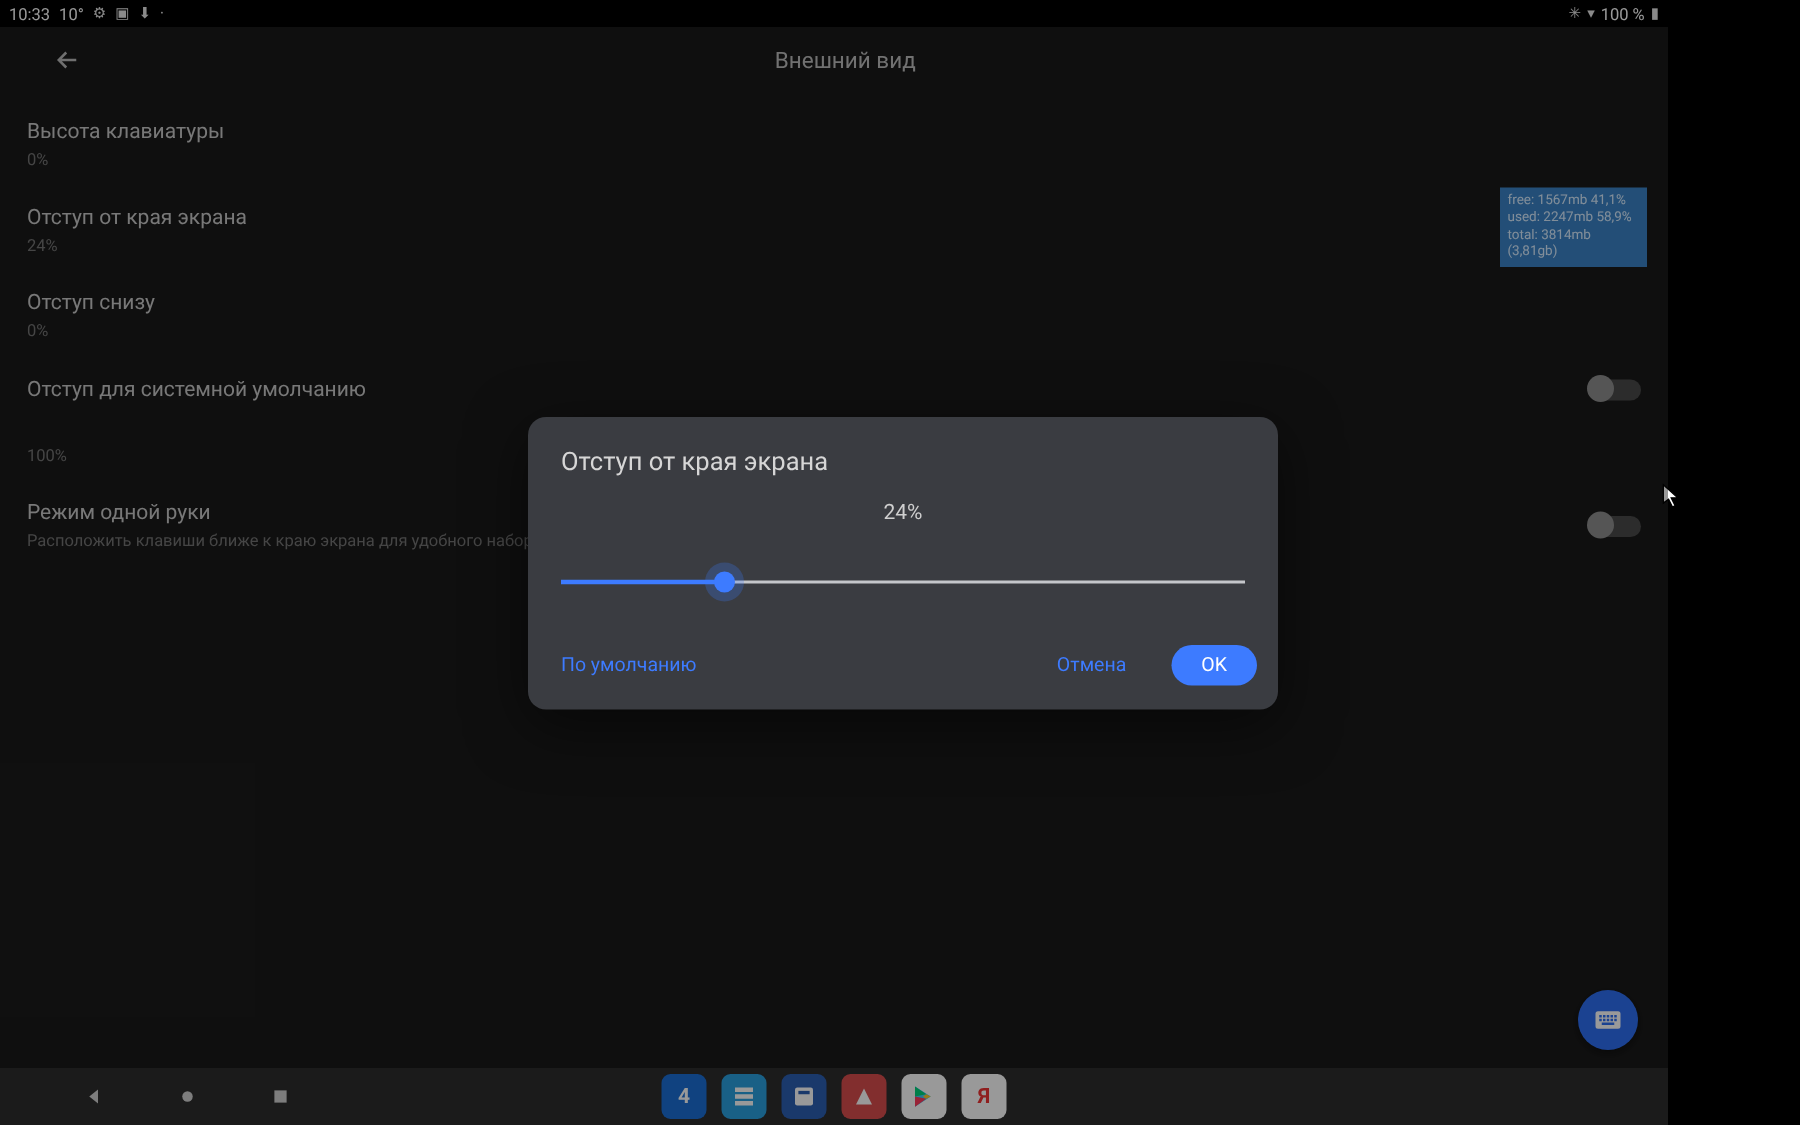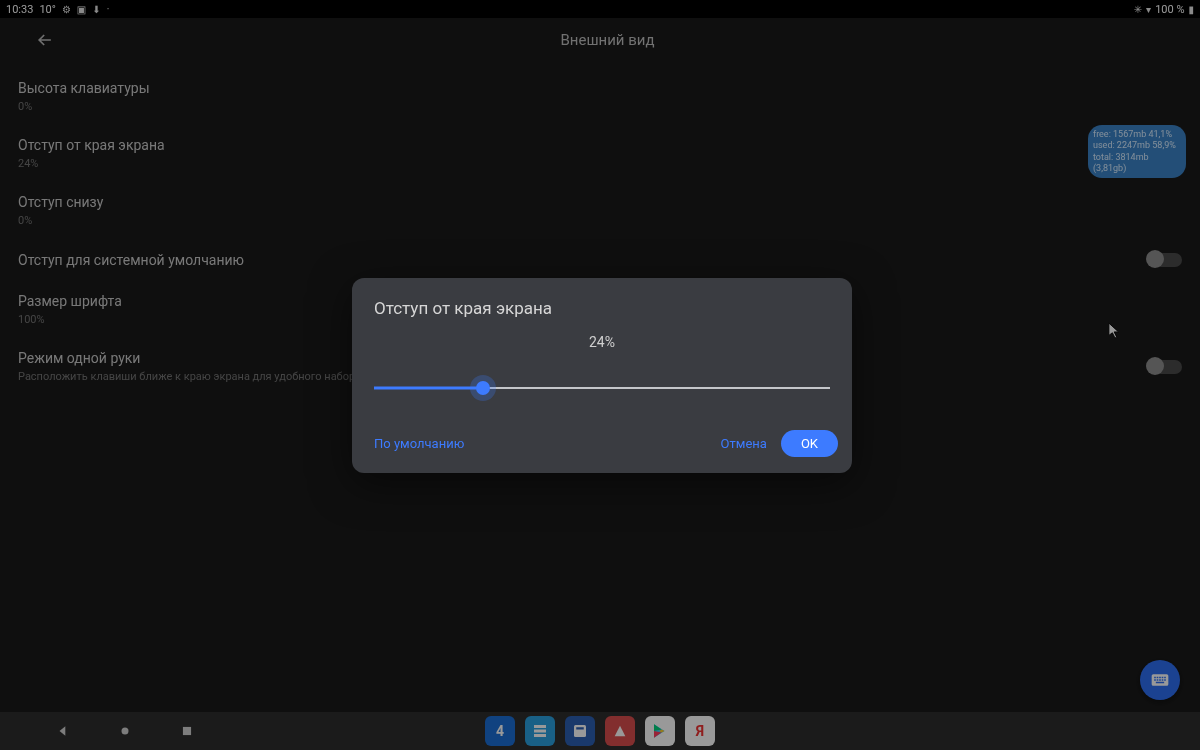--- a/index.html
+++ b/index.html
@@ -4,7 +4,7 @@
 <style>
   * { box-sizing: border-box; margin: 0; padding: 0; }
   html, body { width: 1200px; height: 750px; background: #000; font-family: Roboto, Arial, sans-serif; overflow: hidden; }
-  .screen { position: relative; width: 1200px; height: 750px; background: #1a1a1a; }
+  .screen { position: relative; width: 1112px; height: 750px; background: #1a1a1a; }
   .statusbar { position: absolute; top: 0; left: 0; right: 0; height: 18px; background: #000; color: #fff; font-size: 11px; display: flex; align-items: center; padding: 0 6px; }
   .statusbar .left { display: flex; align-items: center; gap: 6px; }
   .statusbar .right { margin-left: auto; display: flex; align-items: center; gap: 4px; }

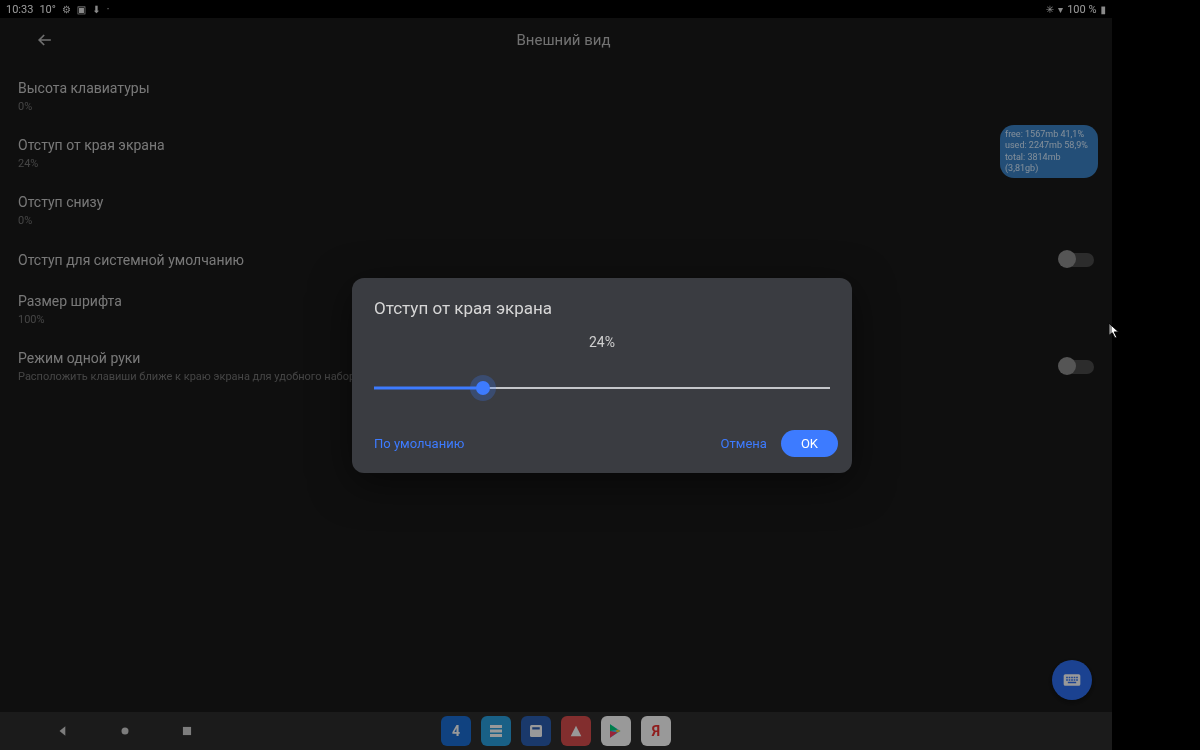--- a/index.html
+++ b/index.html
@@ -25,7 +25,7 @@
   .switch.off .thumb { left: -2px; background: #8e8e8e; }
   .switch.on .track { background: #3a5fc8; }
   .switch.on .thumb { right: -2px; background: #3d7bff; }
-  .meminfo { position: absolute; top: 125px; right: 14px; width: 98px; padding: 4px 5px; background: #3b83c7; color: #d8ecff; font-size: 9px; line-height: 1.25; border-radius: 14px; }
+  .meminfo { position: absolute; top: 125px; right: 14px; width: 98px; padding: 4px 5px; background: #3b83c7; color: #d8ecff; font-size: 9px; line-height: 1.25; }
   .cursor { position: absolute; top: 322px; left: 1108px; pointer-events: none; }
   .cursor svg { width: 14px; height: 18px; }
   .fab { position: absolute; right: 20px; bottom: 50px; width: 40px; height: 40px; border-radius: 50%; background: #2e6ff2; display: flex; align-items: center; justify-content: center; cursor: pointer; box-shadow: 0 2px 6px rgba(0,0,0,.4); }

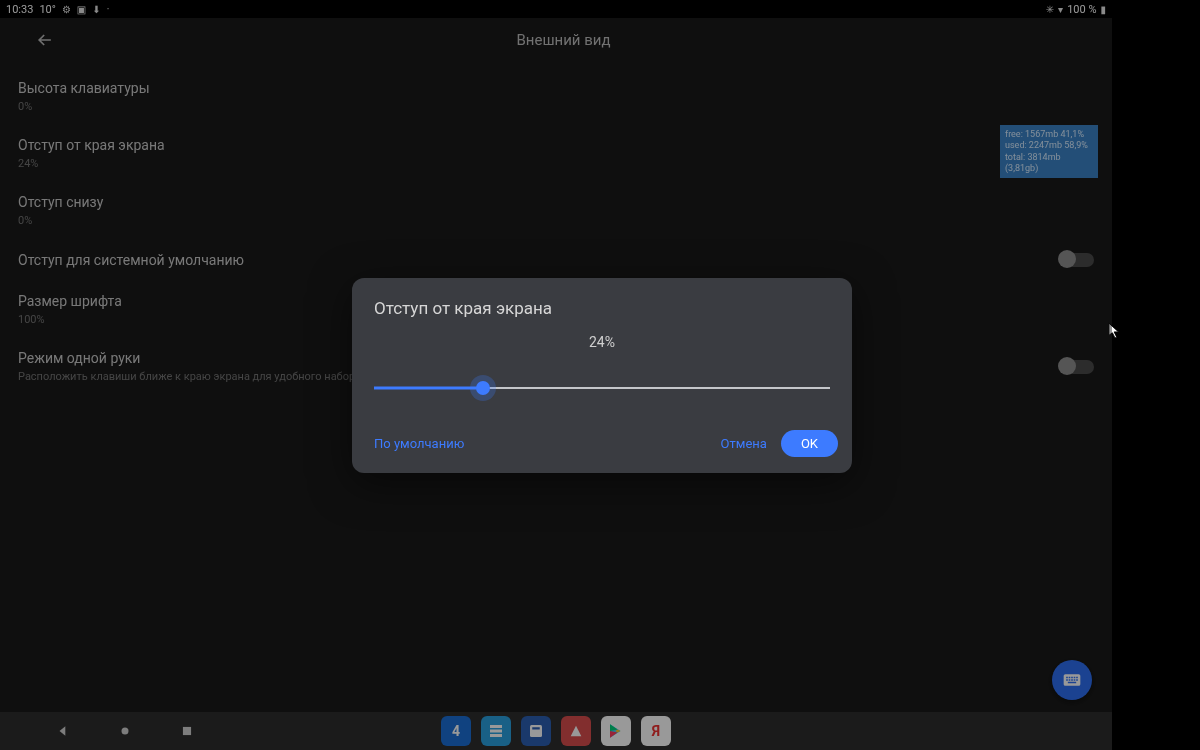--- a/index.html
+++ b/index.html
@@ -110,7 +110,6 @@
     </div>
     <div class="row">
       <div class="txt">
-        <div class="lbl">Размер шрифта</div>
         <div class="sub">100%</div>
       </div>
     </div>

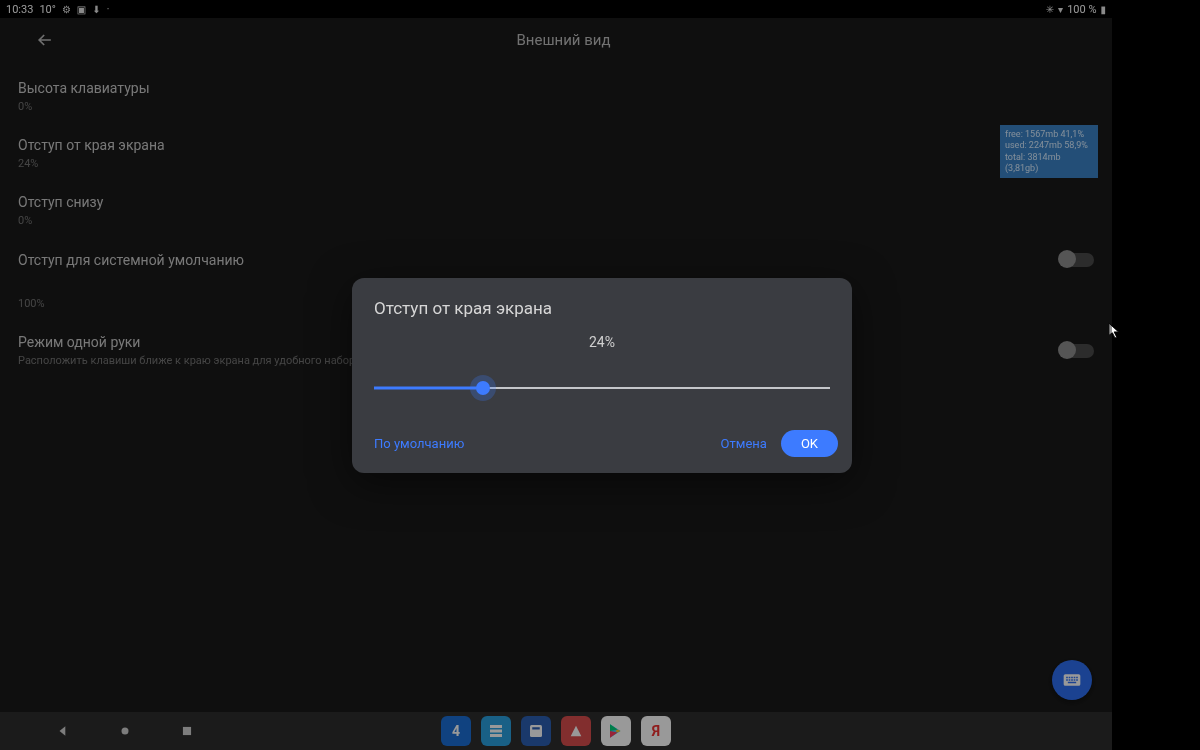--- a/index.html
+++ b/index.html
@@ -44,7 +44,7 @@
   .slider .rail { position: absolute; left: 0; right: 0; top: 50%; height: 2px; background: #c4c6ca; transform: translateY(-50%); }
   .slider .fill { position: absolute; left: 0; top: 50%; height: 3px; background: #3d7bff; transform: translateY(-50%); }
   .slider .knob { position: absolute; top: 50%; width: 14px; height: 14px; border-radius: 50%; background: #3d7bff; transform: translate(-50%, -50%); box-shadow: 0 0 0 6px rgba(61,123,255,.25); }
-  .dlg-actions { display: flex; align-items: center; padding: 0 14px 4px 22px; }
+  .dlg-actions { display: flex; align-items: center; padding: 0 14px 4px 22px; gap: 16px; }
   .dlg-link { color: #3d7bff; font-size: 13px; cursor: pointer; }
   .spacer { flex: 1; }
   .dlg-cancel { color: #3d7bff; font-size: 13px; margin-right: 14px; cursor: pointer; }

